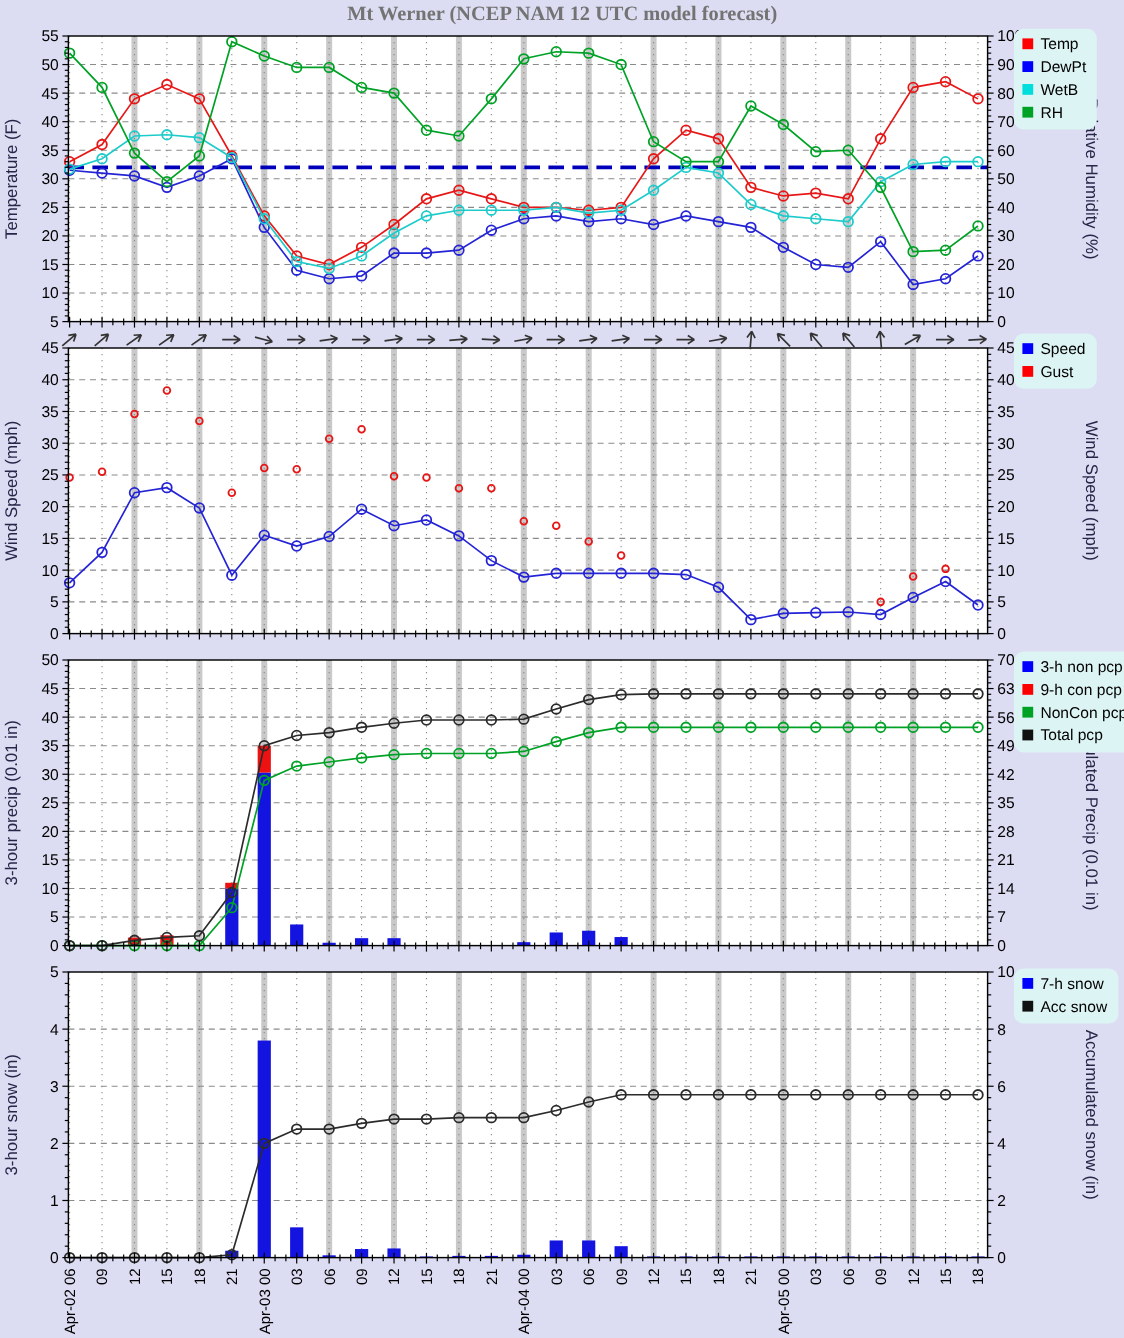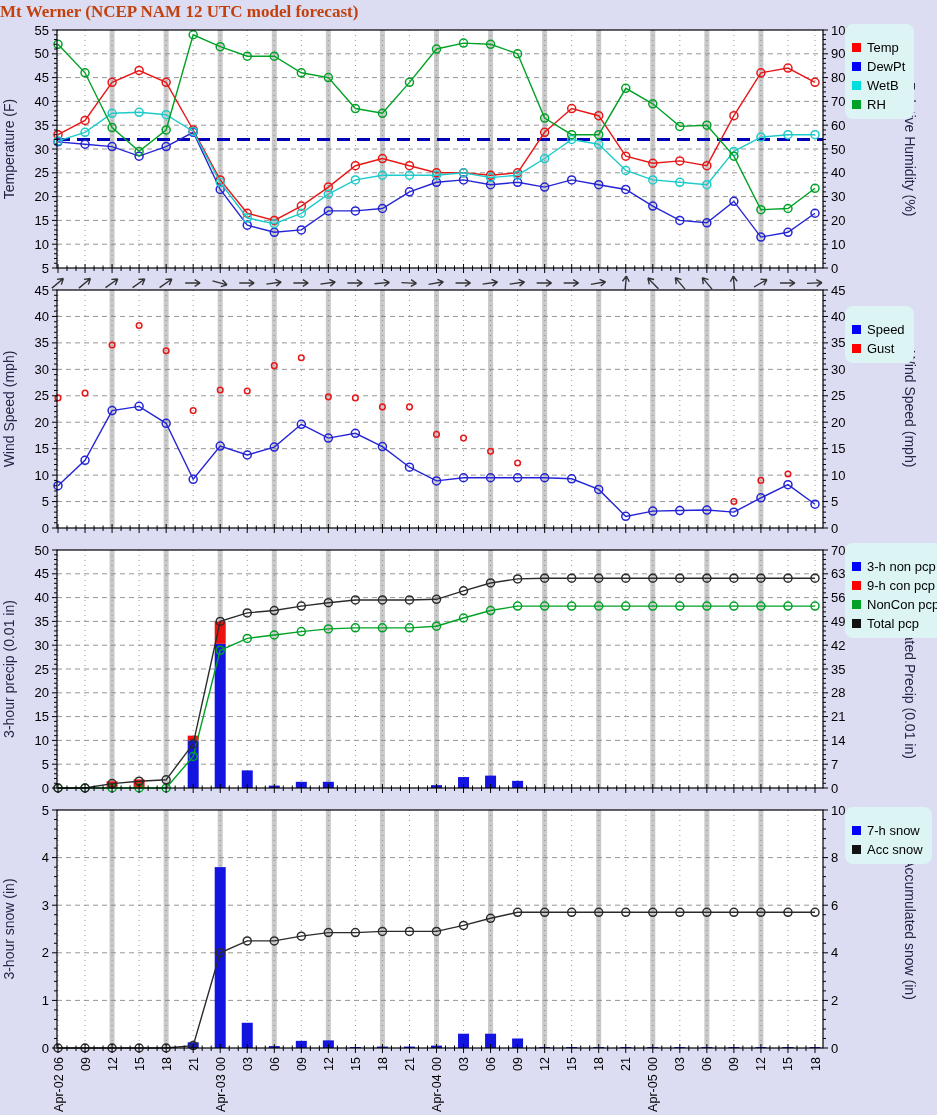--- a/index.html
+++ b/index.html
@@ -4,8 +4,8 @@
 <style>
   html,body{margin:0;padding:0;background:#dcdcf2;font-family:"Liberation Sans",sans-serif;}
   #page{position:relative;width:937px;height:1115px;background:#dcdcf2;overflow:hidden;}
-  #page-title{position:absolute;top:2px;left:0;width:937px;
-    font-family:"Liberation Serif",serif;font-weight:bold;font-size:17px;color:#c2410c;}
+  #page-title{position:absolute;top:2px;left:0;width:937px;text-align:center;
+    font-family:"Liberation Serif",serif;font-weight:bold;font-size:17px;color:#737373;}
   #chart{position:absolute;top:0;left:0;}
   .legend{position:absolute;background:#ddf4f4;border-radius:8px;padding:14px 9px 5px 7px;
     font-size:13px;color:#000;line-height:19px;white-space:nowrap;}

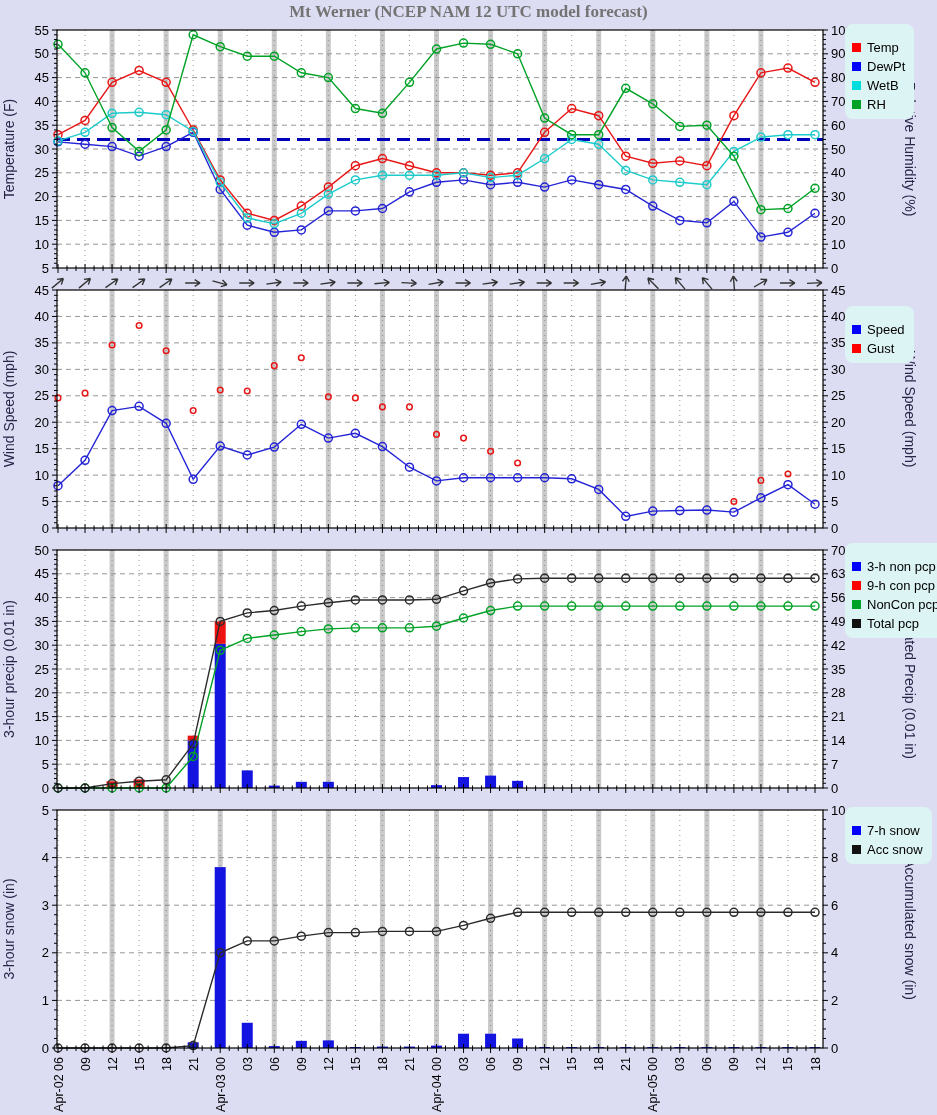--- a/index.html
+++ b/index.html
@@ -7,7 +7,7 @@
   #page-title{position:absolute;top:2px;left:0;width:937px;text-align:center;
     font-family:"Liberation Serif",serif;font-weight:bold;font-size:17px;color:#737373;}
   #chart{position:absolute;top:0;left:0;}
-  .legend{position:absolute;background:#ddf4f4;border-radius:8px;padding:14px 9px 5px 7px;
+  .legend{position:absolute;background:#ddf4f4;border-radius:8px;padding:3px 9px 5px 7px;
     font-size:13px;color:#000;line-height:19px;white-space:nowrap;}
   .legend .row{display:flex;align-items:center;}
   .legend .sq{display:inline-block;width:9px;height:9px;margin-right:6px;flex:0 0 9px;}

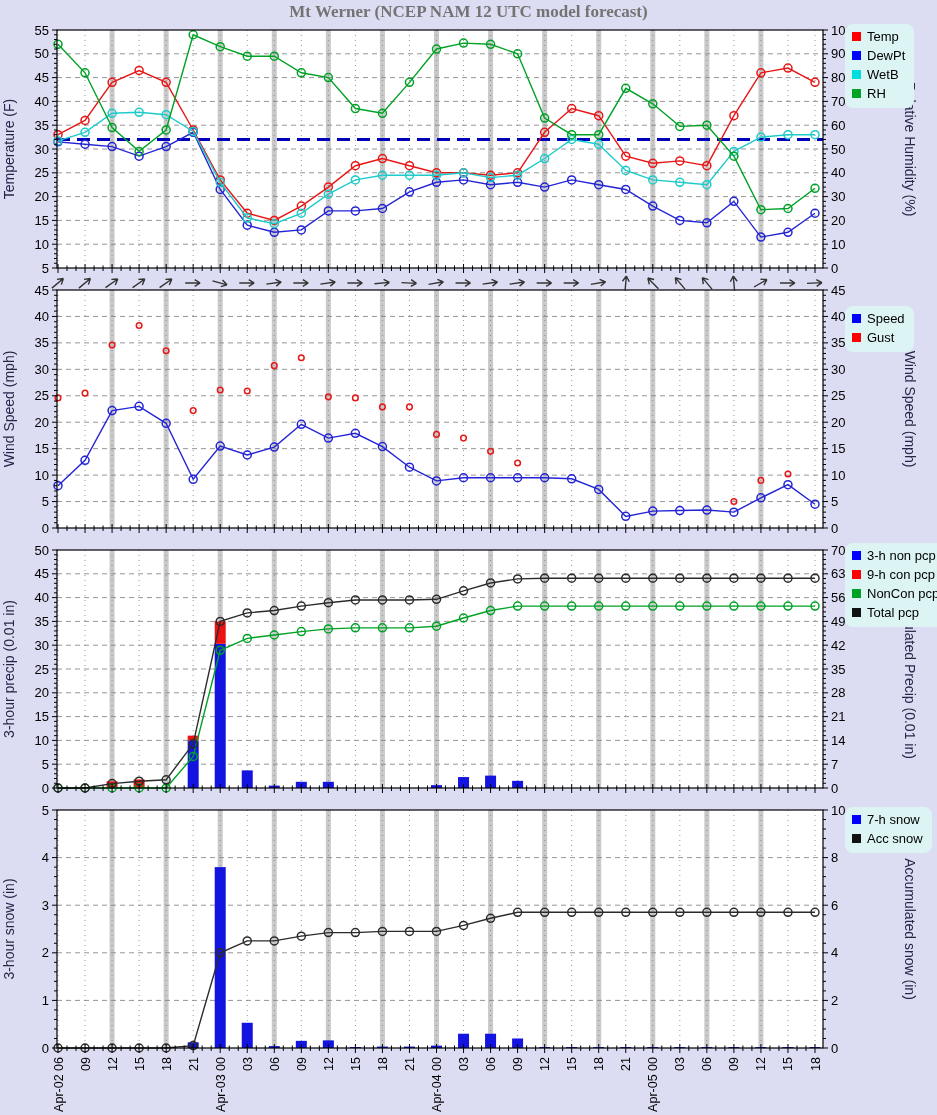--- a/index.html
+++ b/index.html
@@ -1840,7 +1840,7 @@
           <span>RH</span>
         </div>
       </div>
-      <div class="legend" style="left: 845px; top: 306px; text-align: center;">
+      <div class="legend" style="left: 845px; top: 278px; text-align: center;">
         <div class="row">
           <span class="sq" style="background: rgb(0, 0, 255);"></span>
           <span>Speed</span>

